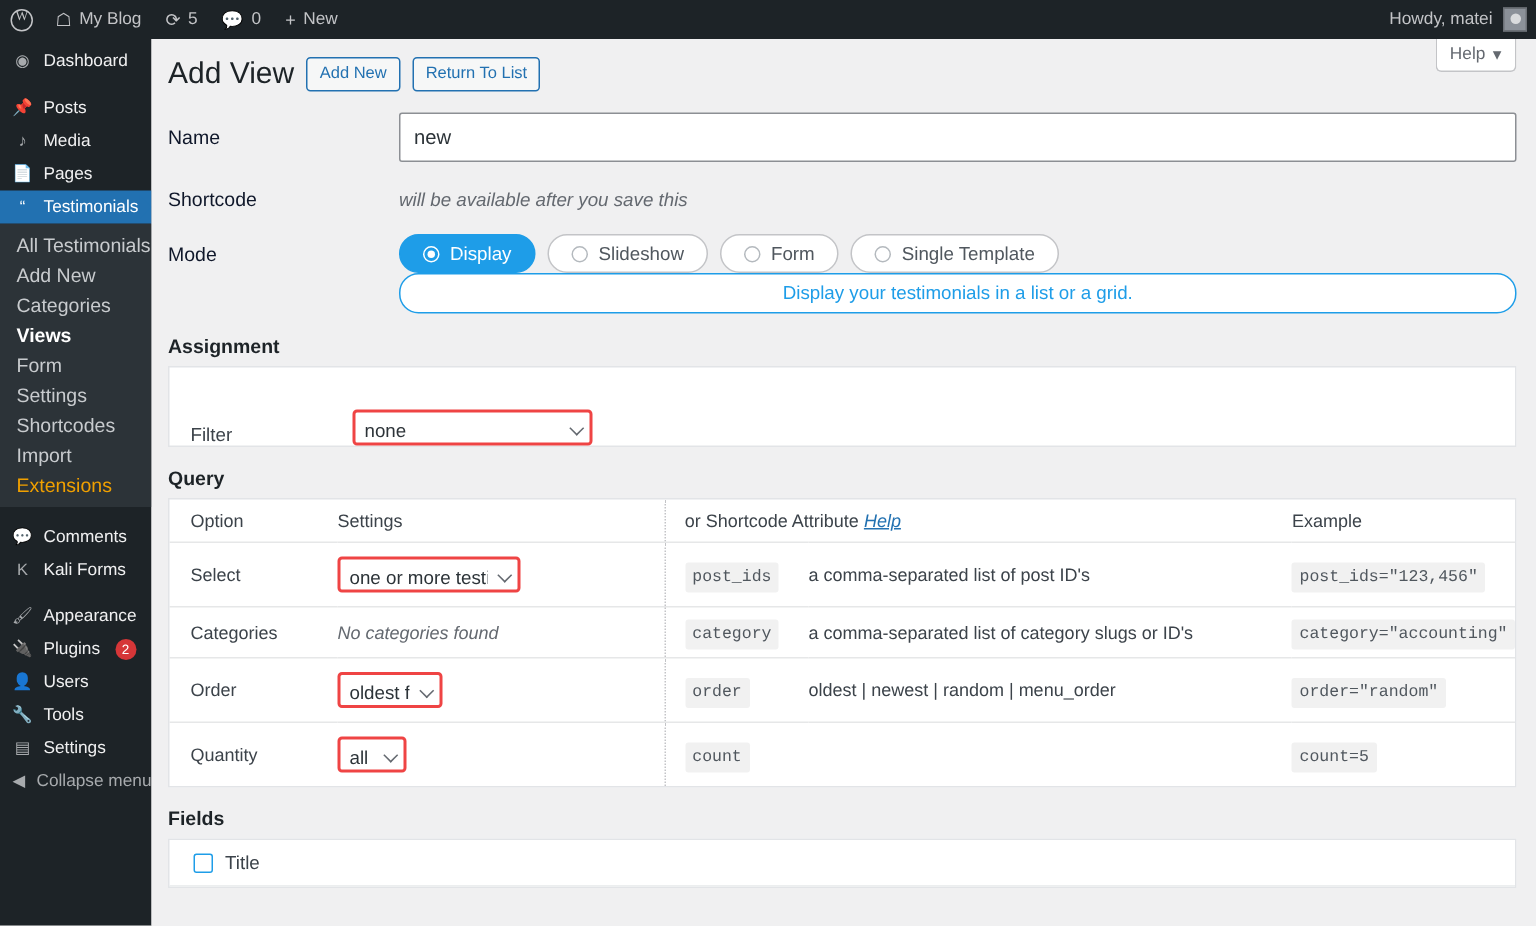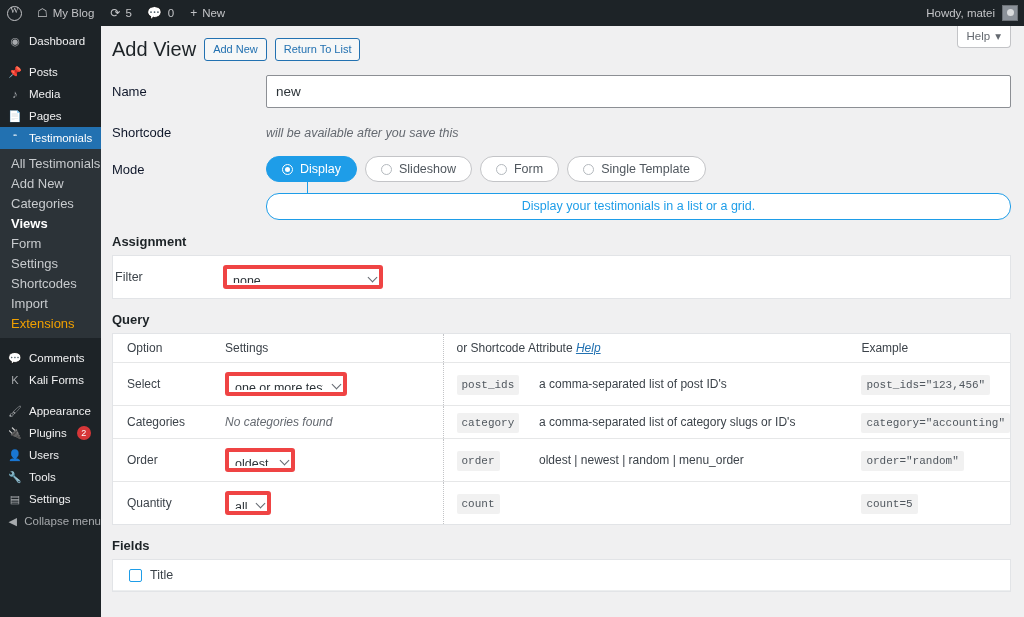--- a/index.html
+++ b/index.html
@@ -160,7 +160,7 @@
     content: ""; position: absolute; left: 2px; top: 2px;
     width: 5px; height: 5px; border-radius: 50%; background: #fff;
   }
-  .mode-desc-wrap { position: relative; padding: 0 13px 0 165px; margin-top: 11px; }
+  .mode-desc-wrap { position: relative; padding: 0 13px 0 165px; }
   .mode-connector {
     position: absolute; left: 206px; top: -11px;
     width: 1px; height: 11px; background: #1e9de8;

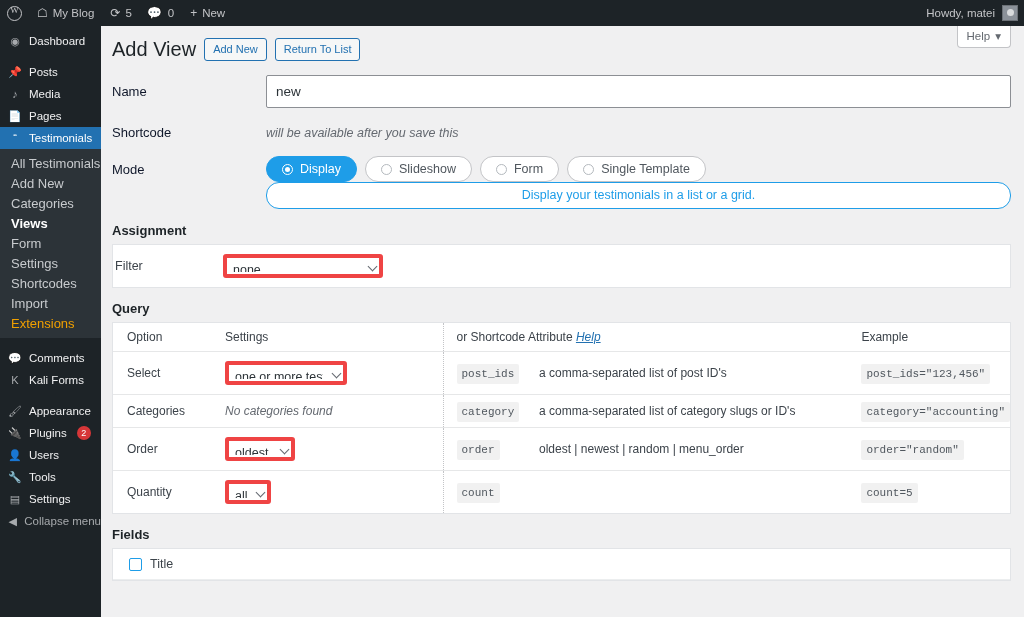--- a/index.html
+++ b/index.html
@@ -202,7 +202,7 @@
   }
 
   
-  .assign-row { display: flex; align-items: center; height: 42px; padding-left: 2px; }
+  .assign-row { display: flex; align-items: flex-end; height: 52px; padding-left: 14px; }
   .assign-label { width: 108px; font-size: 12.5px; color: #3c434a; }
 
   

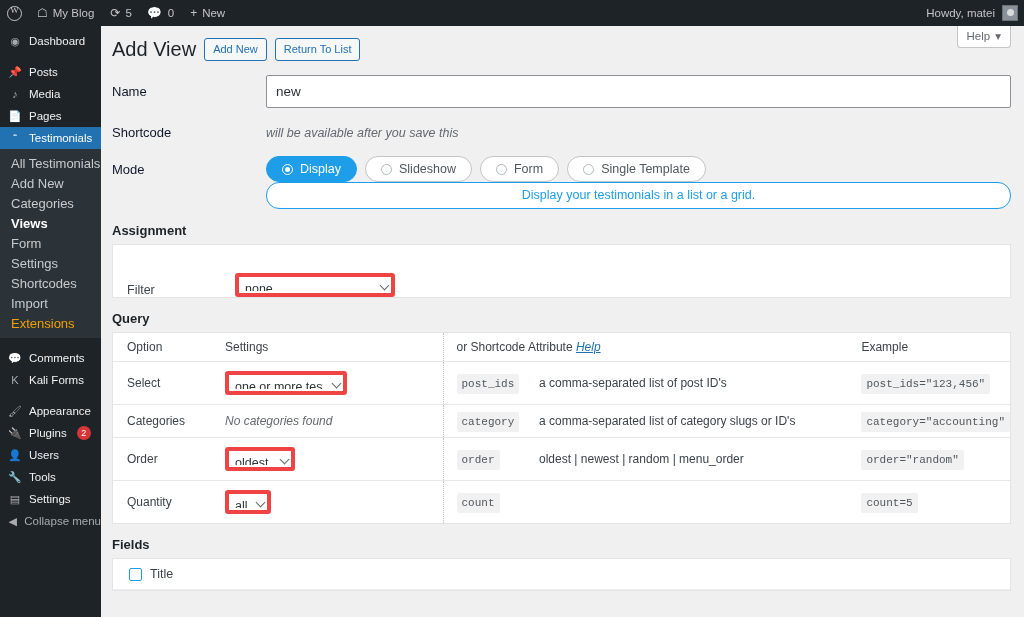--- a/index.html
+++ b/index.html
@@ -186,7 +186,7 @@
   .sel {
     -webkit-appearance: none; appearance: none;
     background: #fff;
-    border: 4px solid #ef4444; border-radius: 3px;
+    border: 2px solid #ef4444; border-radius: 3px;
     color: #2c3338; font-size: 12.5px;
     font-family: "Liberation Sans", sans-serif;
     padding: 2px 20px 2px 6px;

